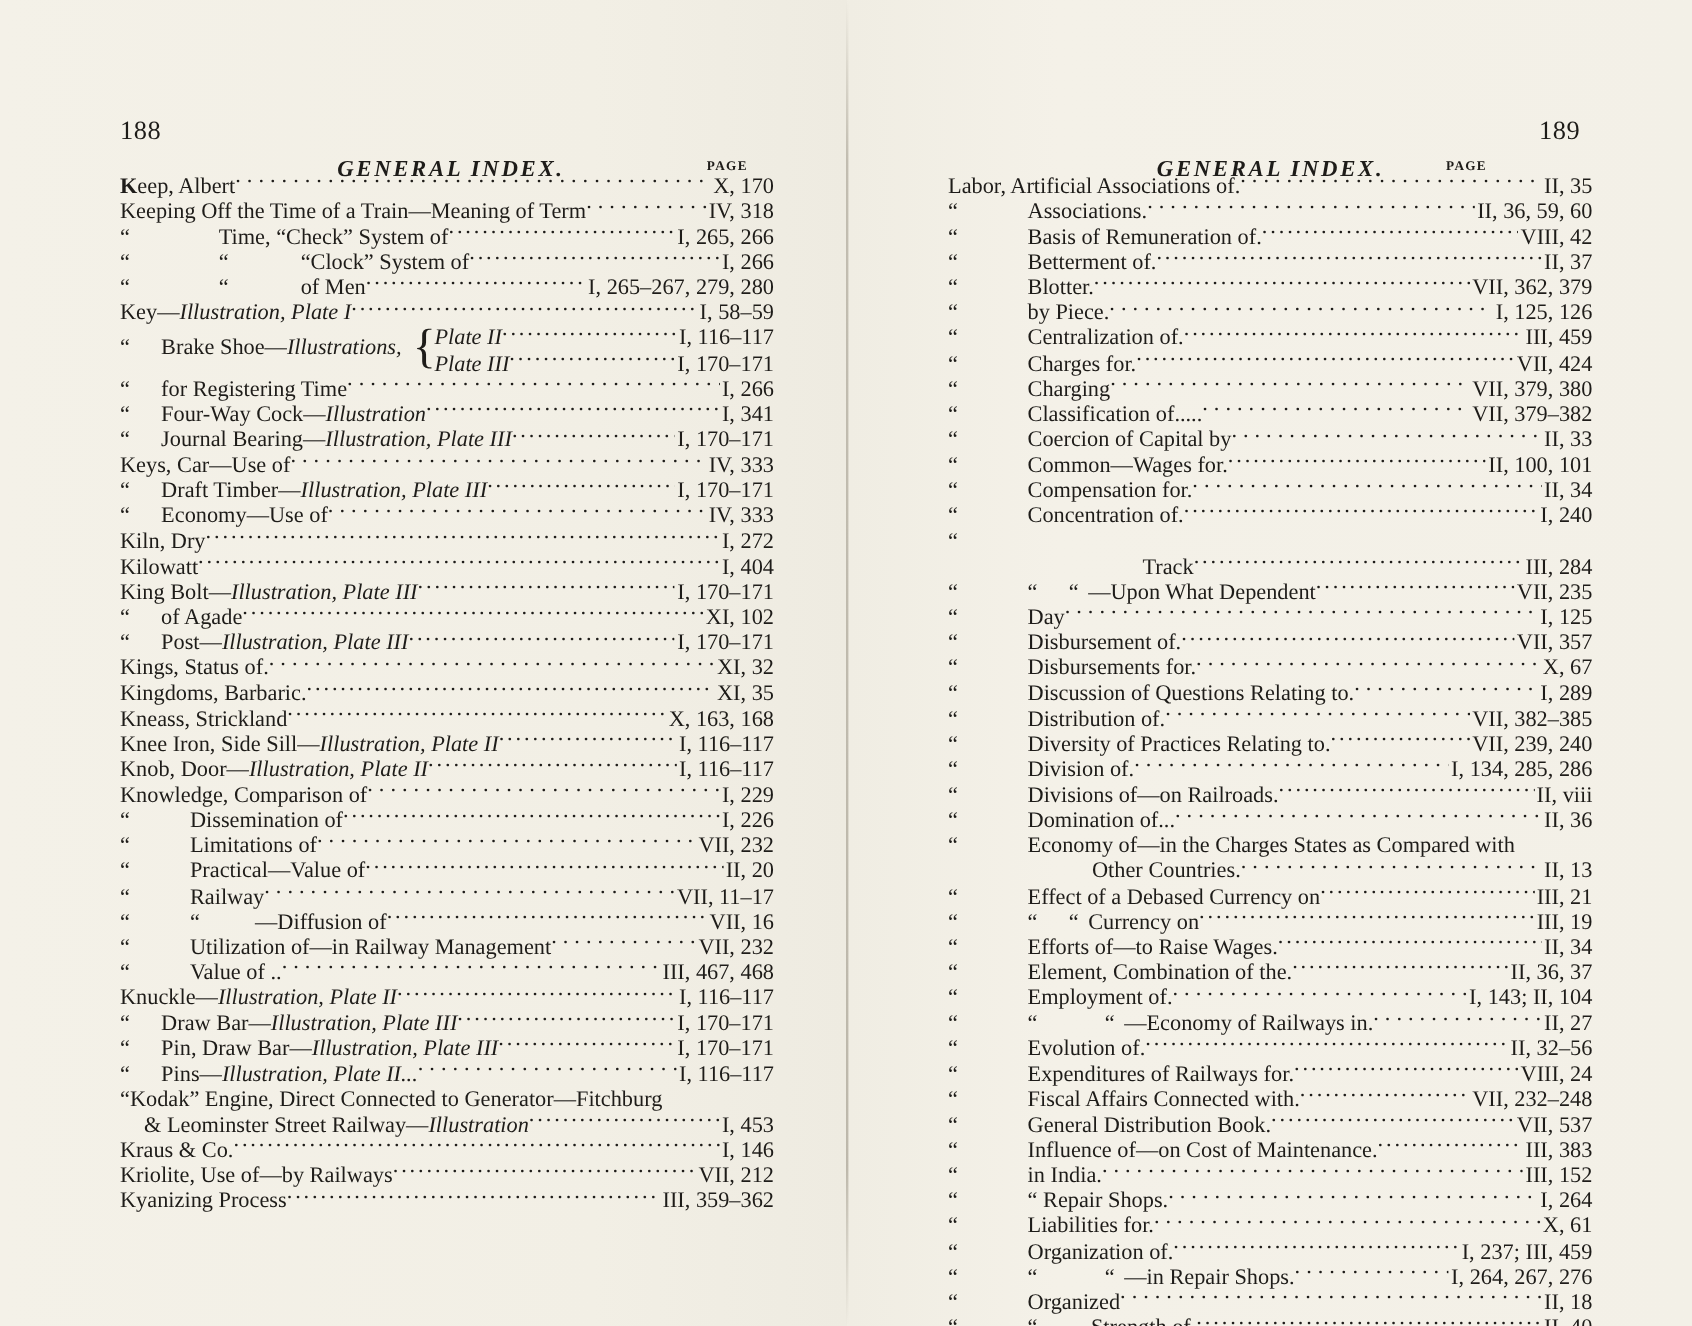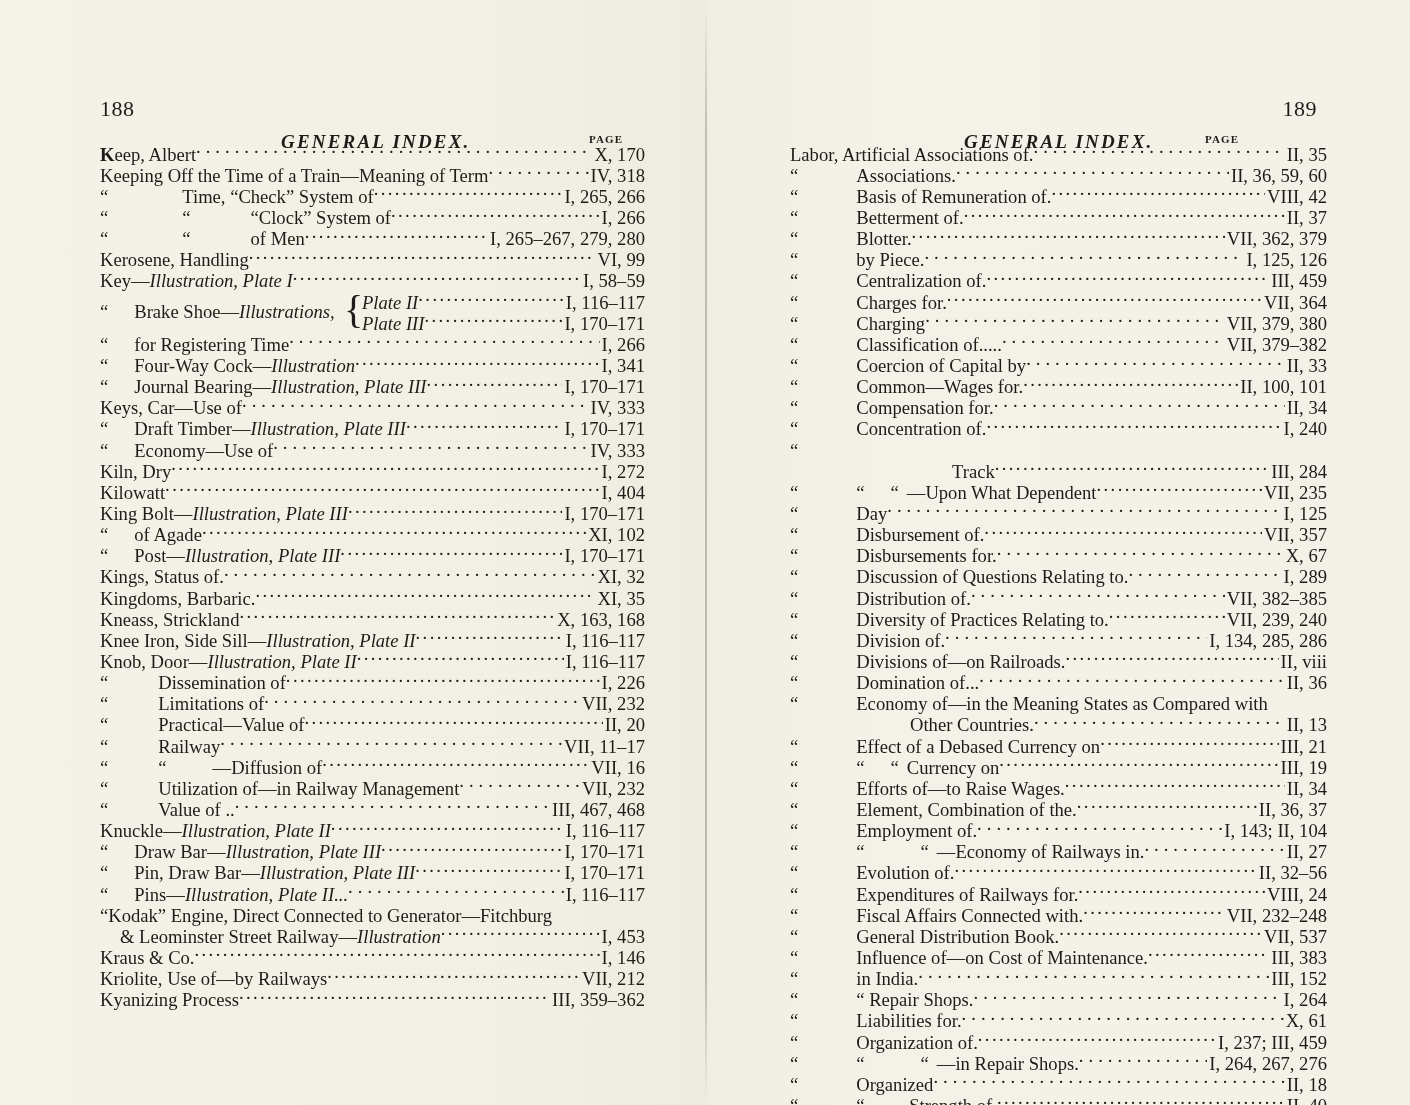--- a/index.html
+++ b/index.html
@@ -155,12 +155,6 @@
         <span class="txt">of Men </span>
         <span class="lead"></span>
         <span class="ref">I, 265–267, 279,  280</span>
-      </div>
-      <div class="row">
-        <span class="ind" style="width: 0px;"></span>
-        <span class="txt">Kerosene, Handling</span>
-        <span class="lead"></span>
-        <span class="ref">VI,   99</span>
       </div>
       <div class="row">
         <span class="ind" style="width: 0px;"></span>

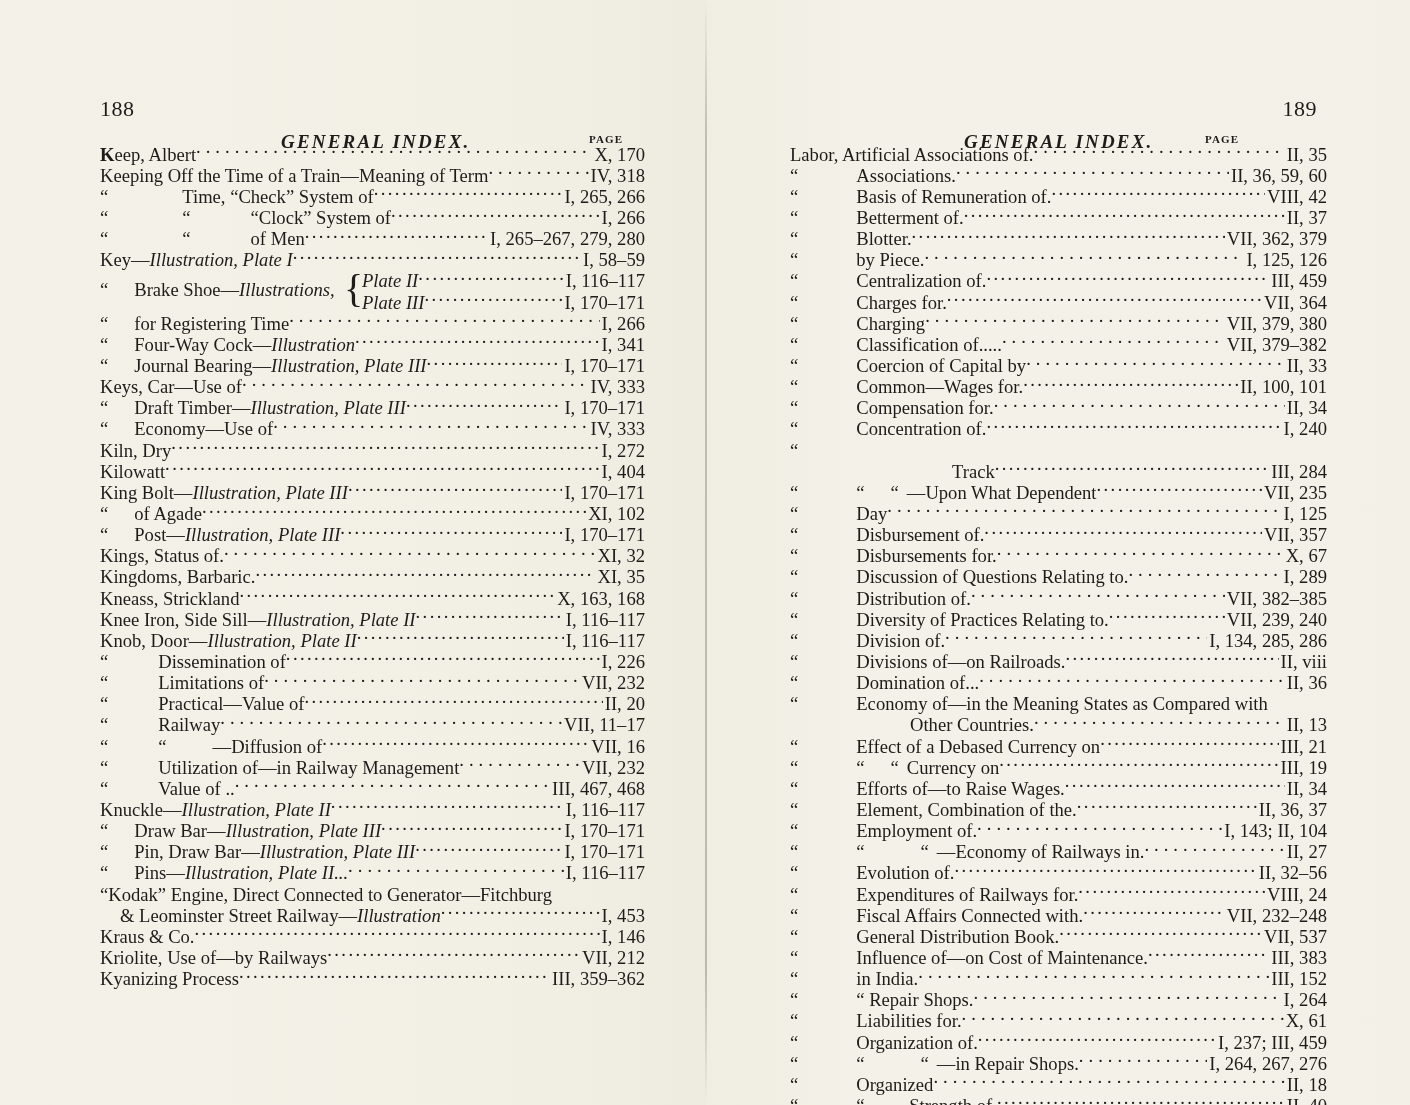--- a/index.html
+++ b/index.html
@@ -471,7 +471,7 @@
         <span class="ind" style="width: 58px;"></span>
         <span class="txt">Charges for.</span>
         <span class="lead"></span>
-        <span class="ref">VII,  364</span>
+        <span class="ref">VII,  424</span>
       </div>
       <div class="row">
         <span class="ditto">“</span>

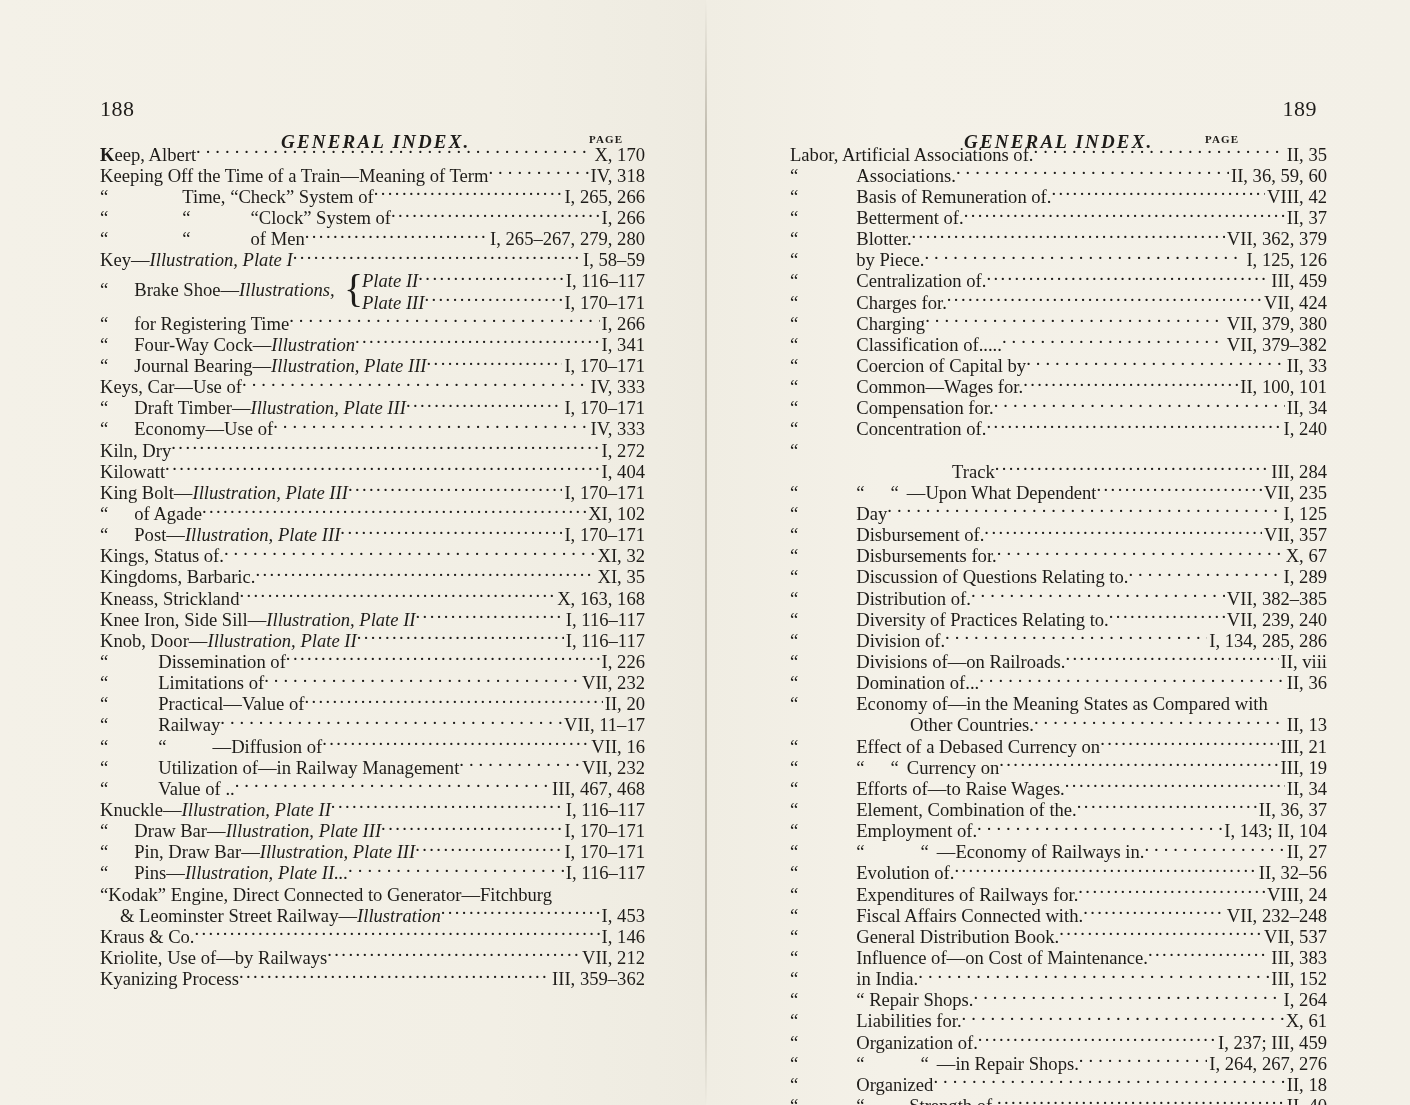--- a/index.html
+++ b/index.html
@@ -295,6 +295,12 @@
         <span class="ref">I, 116–117</span>
       </div>
       <div class="row">
+        <span class="ind" style="width: 0px;"></span>
+        <span class="txt">Knowledge, Comparison of </span>
+        <span class="lead sparse"></span>
+        <span class="ref">I,  229</span>
+      </div>
+      <div class="row">
         <span class="ditto">“</span>
         <span class="ind" style="width: 50px;"></span>
         <span class="txt">Dissemination of </span>

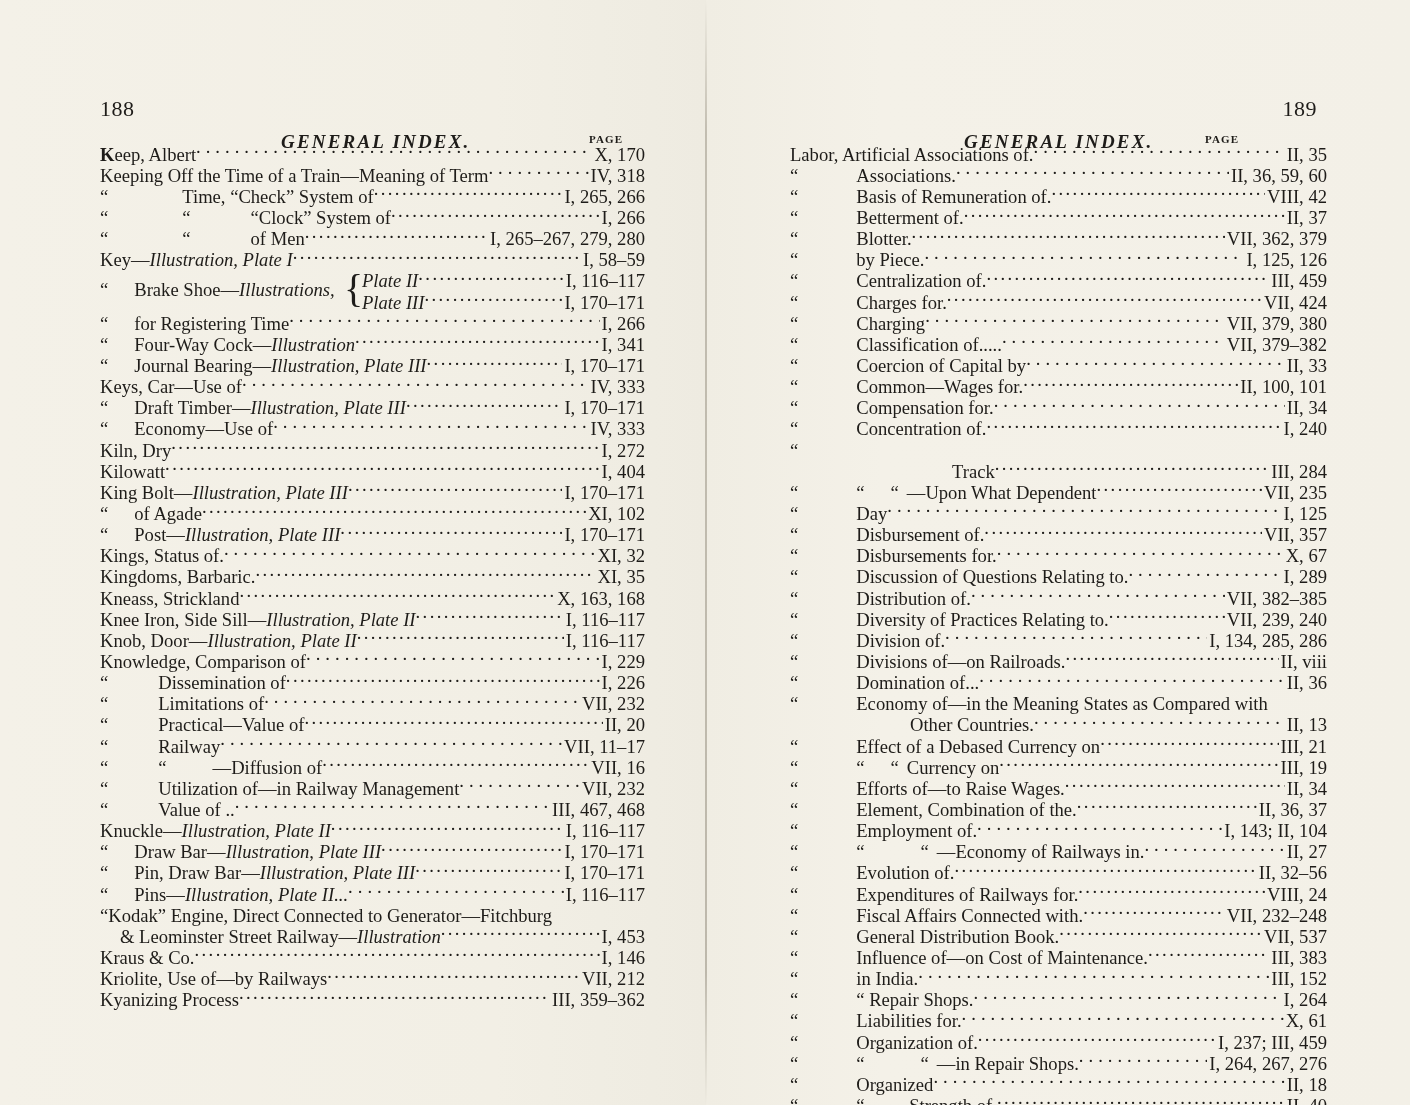--- a/index.html
+++ b/index.html
@@ -610,7 +610,7 @@
       <div class="row">
         <span class="ditto">“</span>
         <span class="ind" style="width: 58px;"></span>
-        <span class="txt">Economy of—in the Meaning States as Compared with</span>
+        <span class="txt">Economy of—in the Charges States as Compared with</span>
         <span class="lead none"></span>
         <span class="ref"></span>
       </div>

